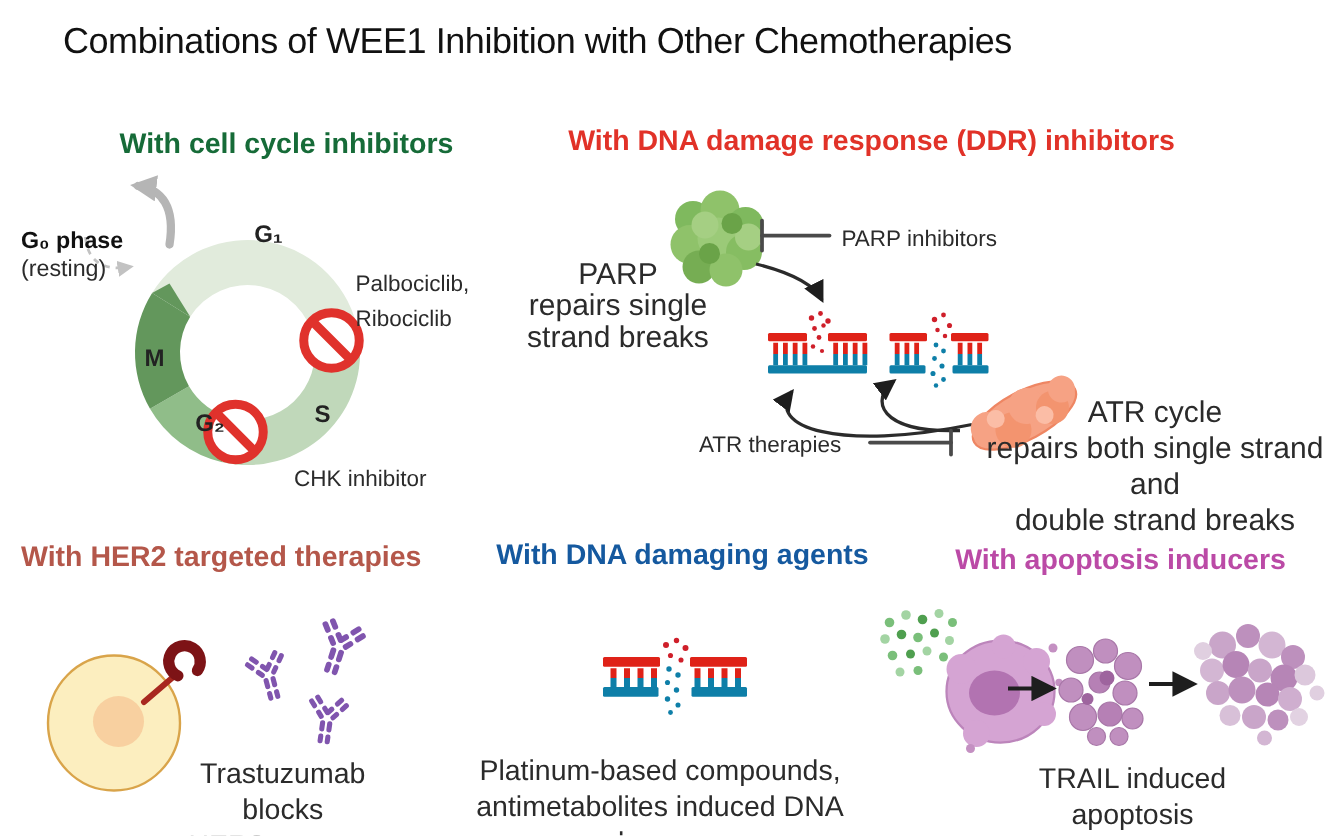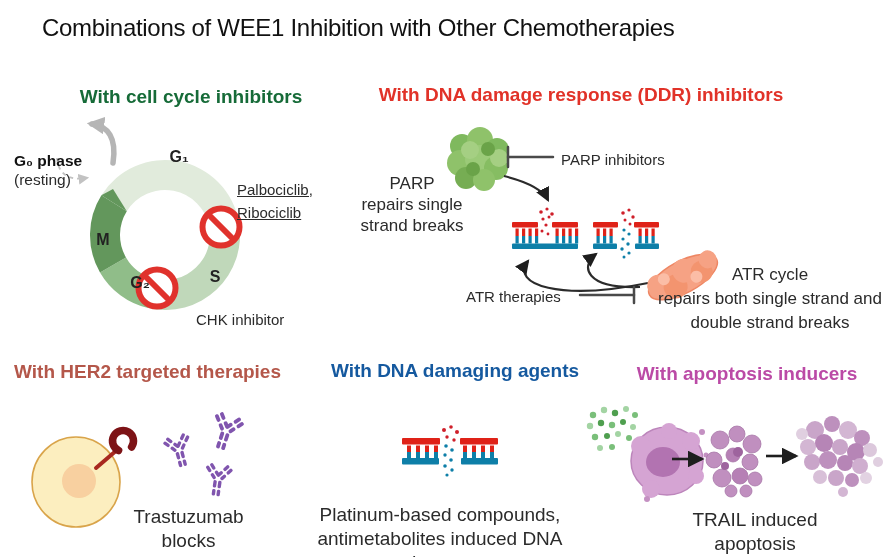--- a/index.html
+++ b/index.html
@@ -329,7 +329,7 @@
   <div class="abs phase ctr" style="left:199px;top:268px;">S</div>
   <div class="abs phase ctr" style="left:124px;top:274px;">G₂</div>
   <div class="abs phase ctr" style="left:87px;top:231px;">M</div>
-  <div class="abs lbl" style="left:237px;top:178px;text-decoration:underline;">
+  <div class="abs lbl" style="left:237px;top:178px;">
     <div>Palbociclib,</div>
     <div>Ribociclib</div>
   </div>

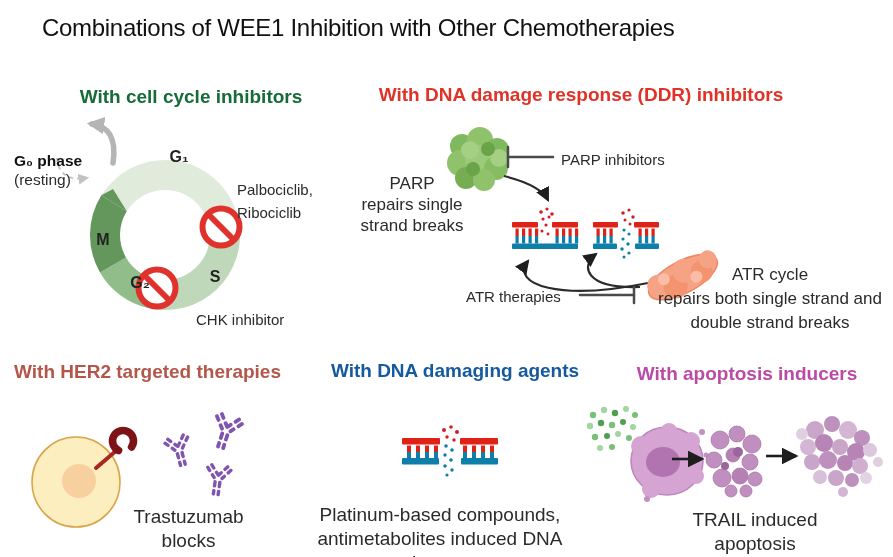--- a/index.html
+++ b/index.html
@@ -17,7 +17,7 @@
   .lbl{font-size:15px;line-height:23px;}
   .phase{font-size:16px;font-weight:bold;color:#222;padding-left:32px;}
   .cap{font-size:19px;line-height:24px;text-align:center;}
-  .small-blk{font-size:17px;line-height:21px;text-align:center;}
+  .small-blk{font-size:20px;line-height:21px;text-align:center;}
   #g0-blk{left:14px;top:114px;font-size:15.5px;line-height:19px;}
   #g0-line1{font-weight:bold;color:#111;margin-top:37px;}
   svg{position:absolute;left:0;top:0;}

